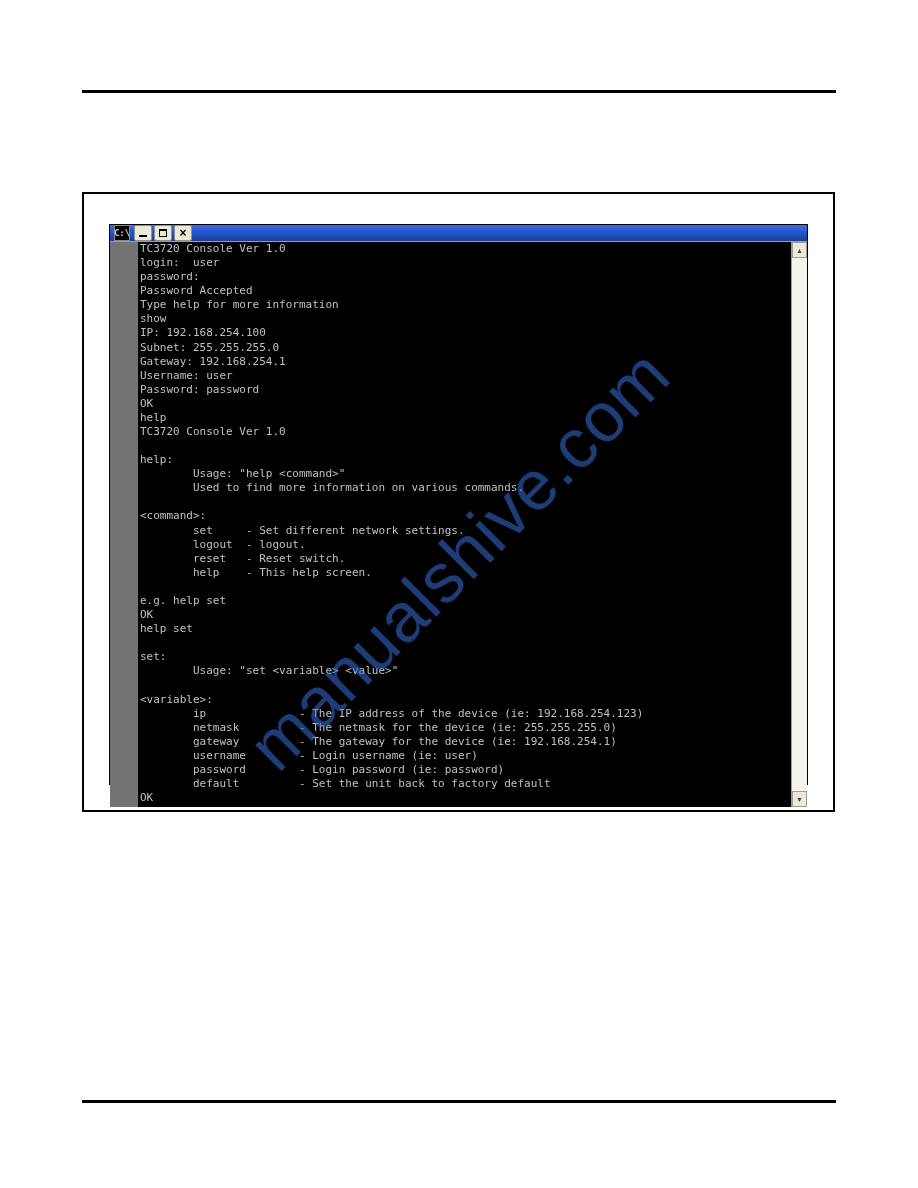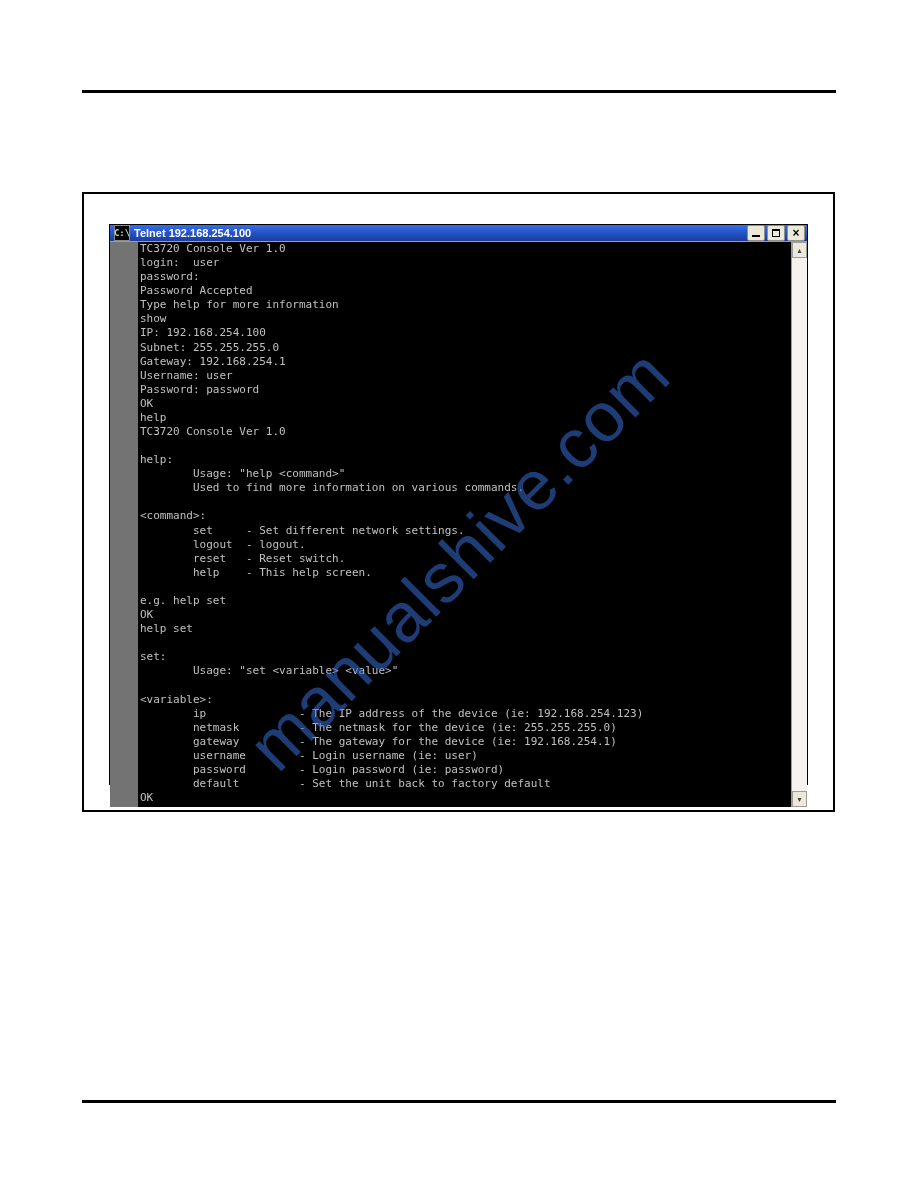--- a/index.html
+++ b/index.html
@@ -159,7 +159,6 @@
 
       <div class="titlebar">
         <span class="title-icon">C:\</span>
-        <span class="title-text">Telnet 192.168.254.100</span>
         <span class="winbtns">
           <span class="winbtn">
               <span class="glyph-min"></span>

